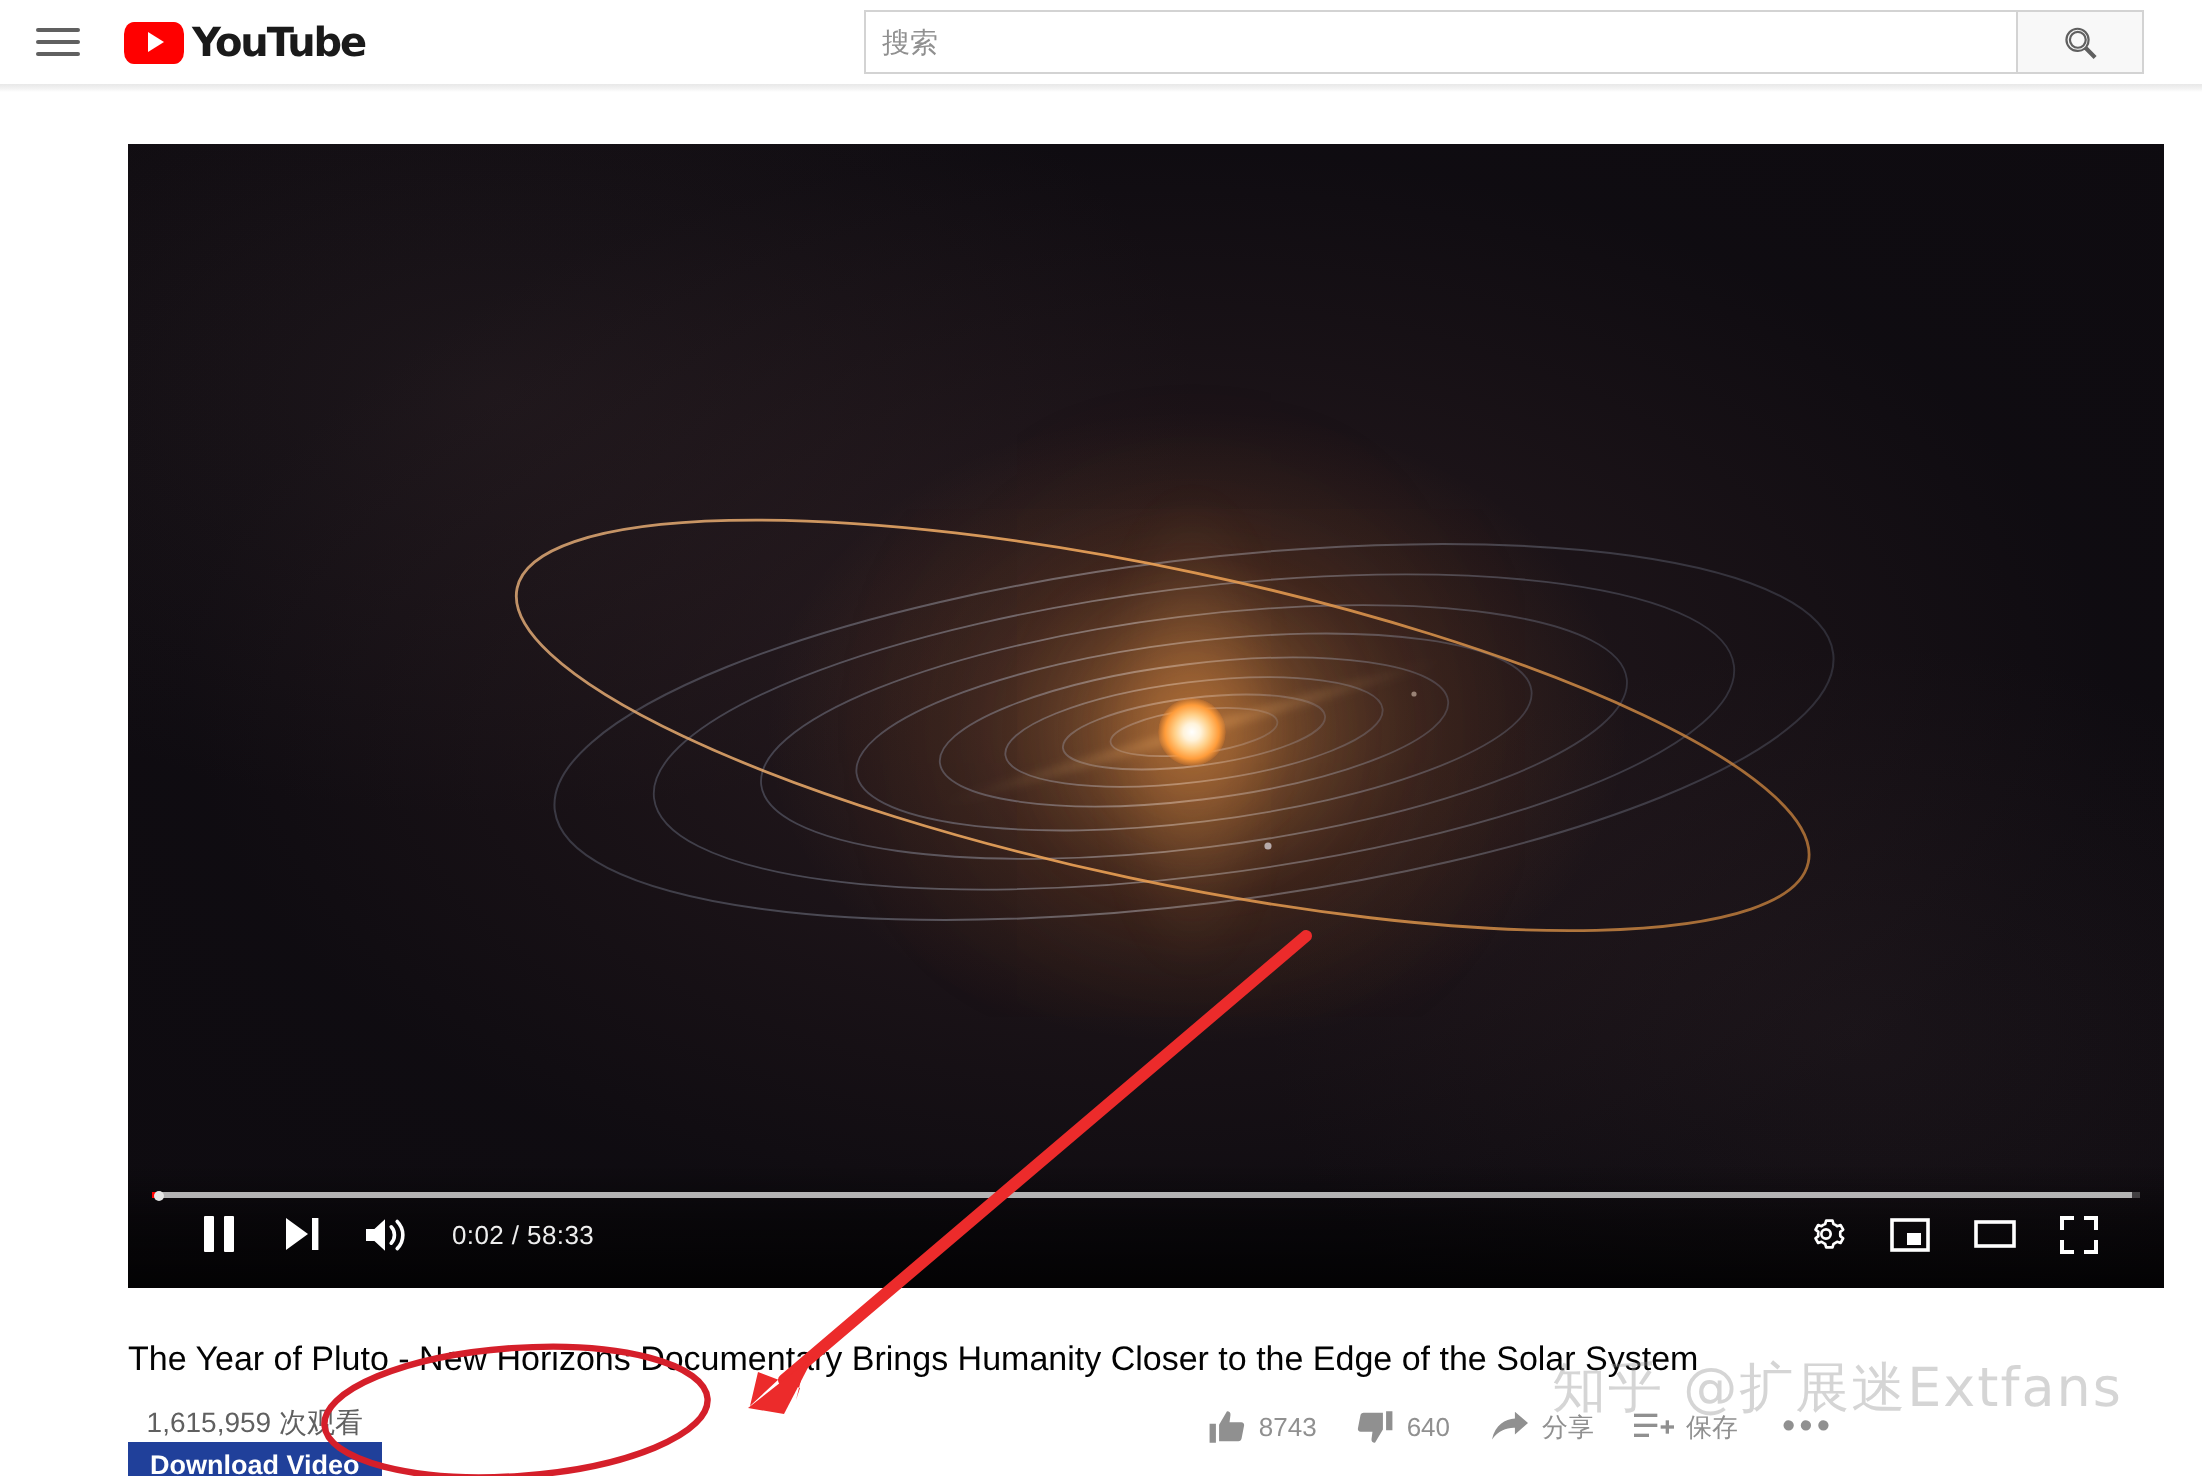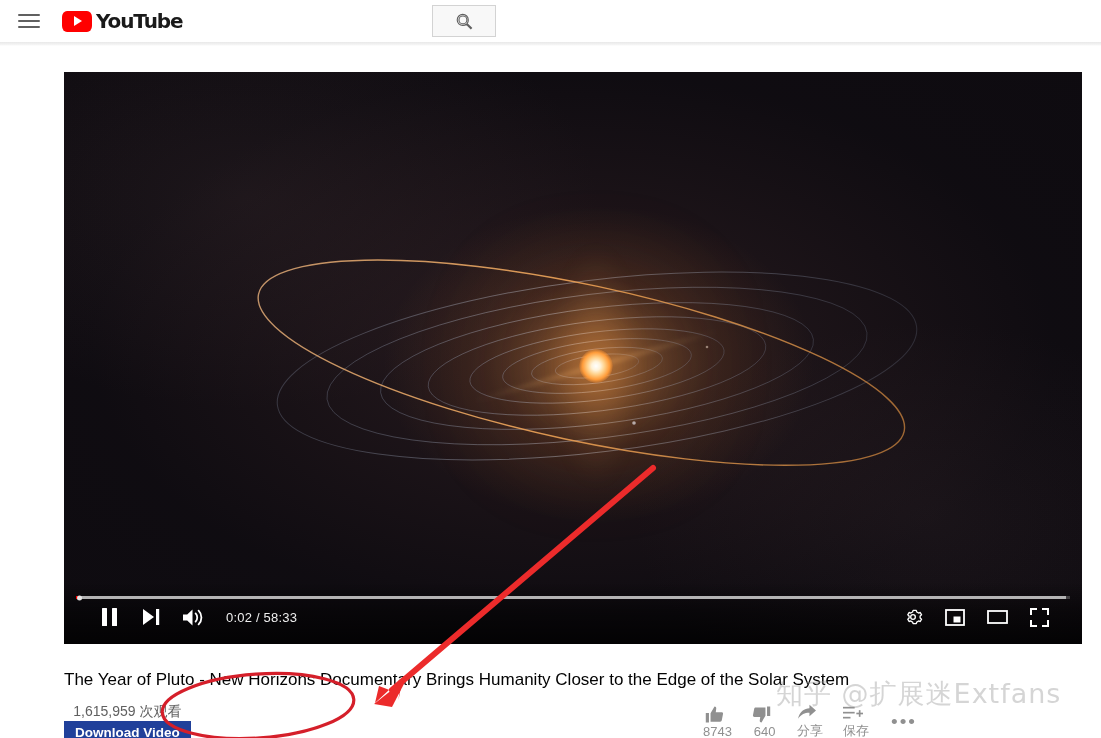--- a/index.html
+++ b/index.html
@@ -158,6 +158,7 @@
     </div>
 
     <div id="search-wrap">
+      <input id="search-input" type="text" placeholder="搜索" style="">
       <div id="search-btn">
         <svg viewBox="0 0 24 24">
           <path d="M20.87 20.17l-5.59-5.59A6.94 6.94 0 0016.8 10a7 7 0 10-7 7 6.94 6.94 0 004.58-1.52l5.59 5.59zM5 10a5 5 0 115 5 5 5 0 01-5-5z" fill="none" stroke="#606060" stroke-width="1.4"></path>

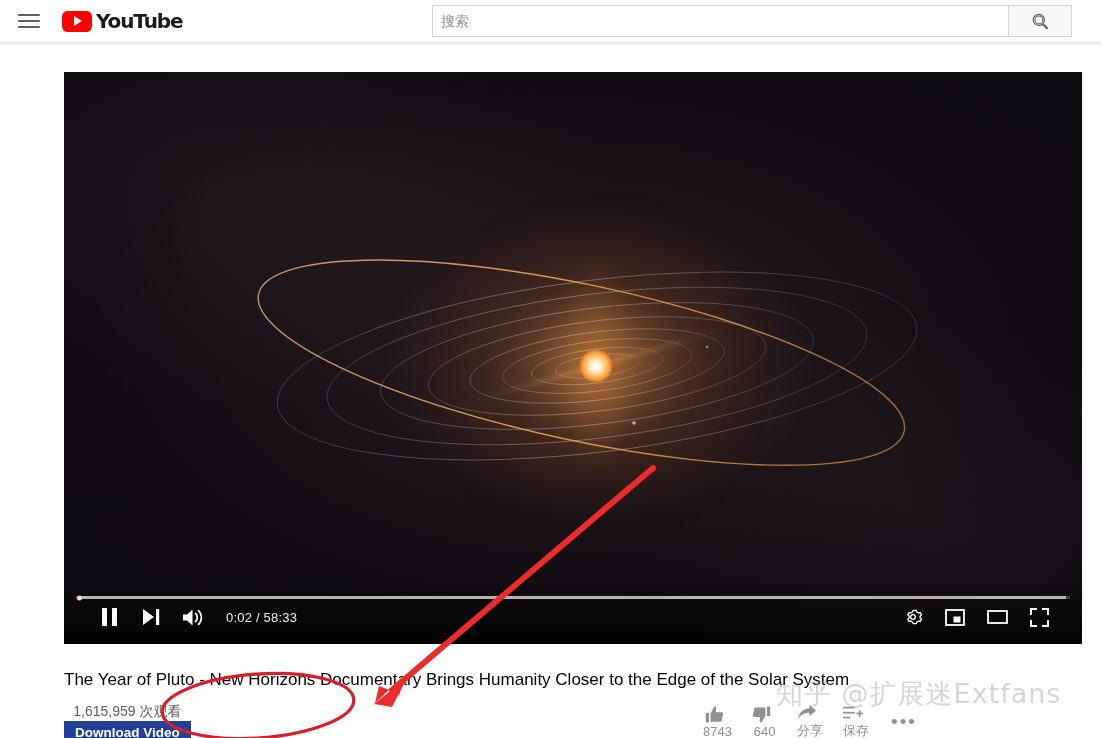--- a/index.html
+++ b/index.html
@@ -122,7 +122,7 @@
   }
 
   #actions-row { position: absolute; right: 18px; top: 704px; display: flex; align-items: center; gap: 0; }
-  .action { display: flex; align-items: center; color: #909090; font-size: 13px; cursor: pointer; margin-left: 20px; flex-direction: column; }
+  .action { display: flex; align-items: center; color: #909090; font-size: 13px; cursor: pointer; margin-left: 20px; }
   .action:first-child { margin-left: 0; }
   .action svg { fill: #909090; margin-right: 6px; }
   .action .lbl { white-space: nowrap; }

